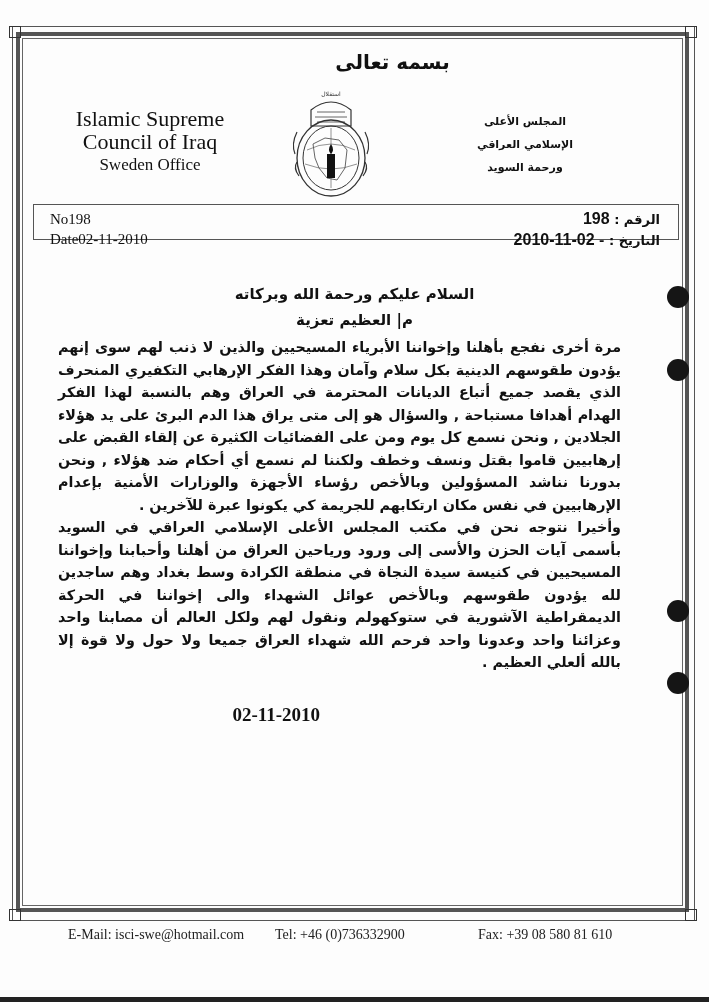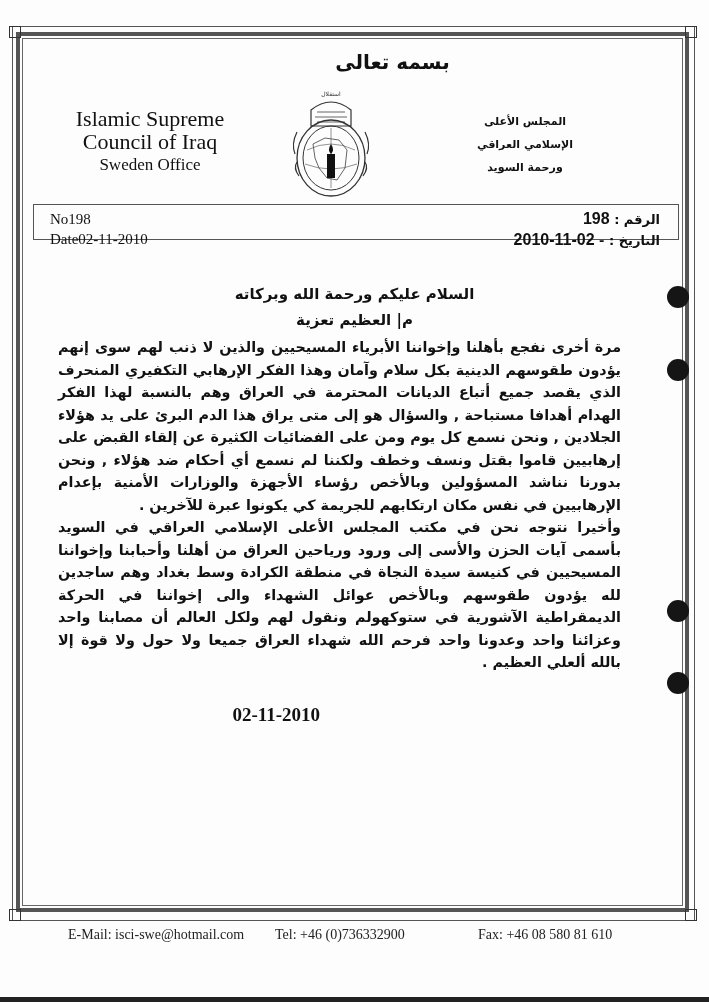--- a/index.html
+++ b/index.html
@@ -178,7 +178,7 @@
 
 <div class="footer f-email">E-Mail: isci-swe@hotmail.com</div>
 <div class="footer f-tel">Tel: +46 (0)736332900</div>
-<div class="footer f-fax">Fax: +46 08 580 81 610</div>
+<div class="footer f-fax">Fax: +39 08 580 81 610</div>
 
 <div class="bottom-rule"></div>
 

